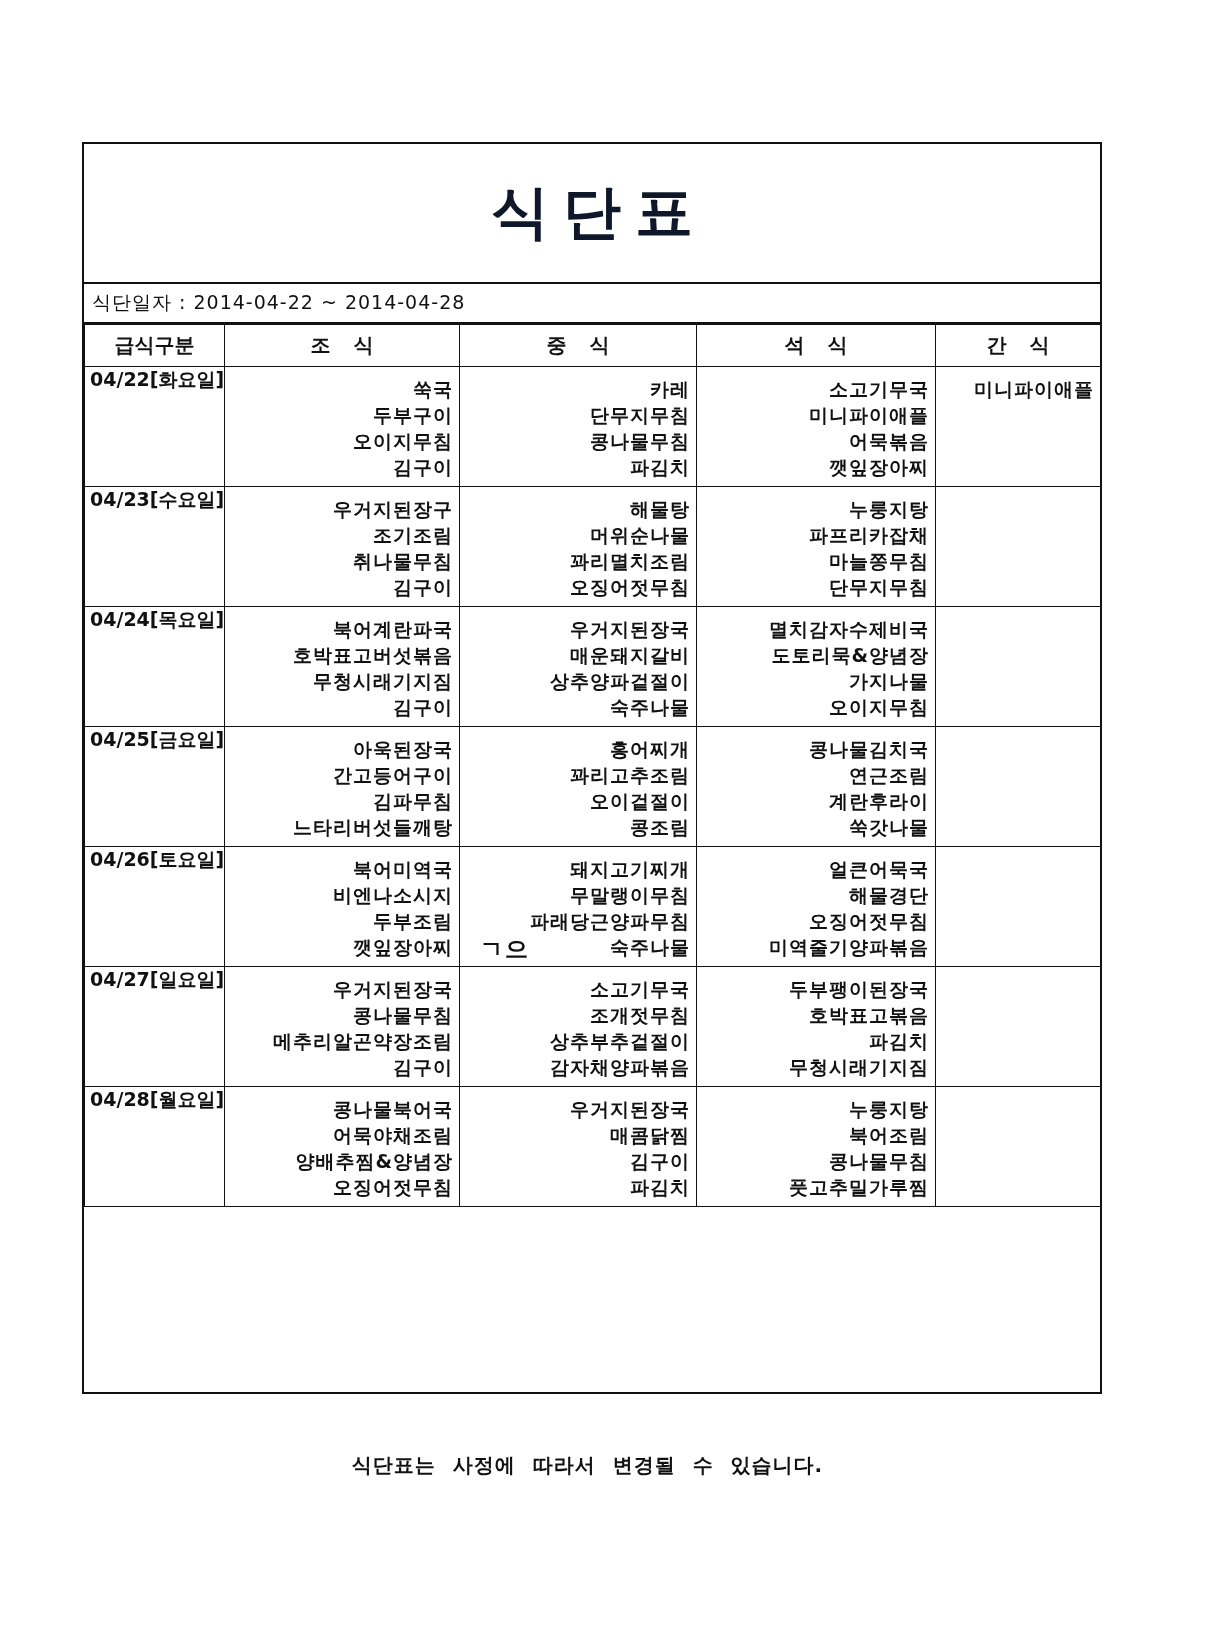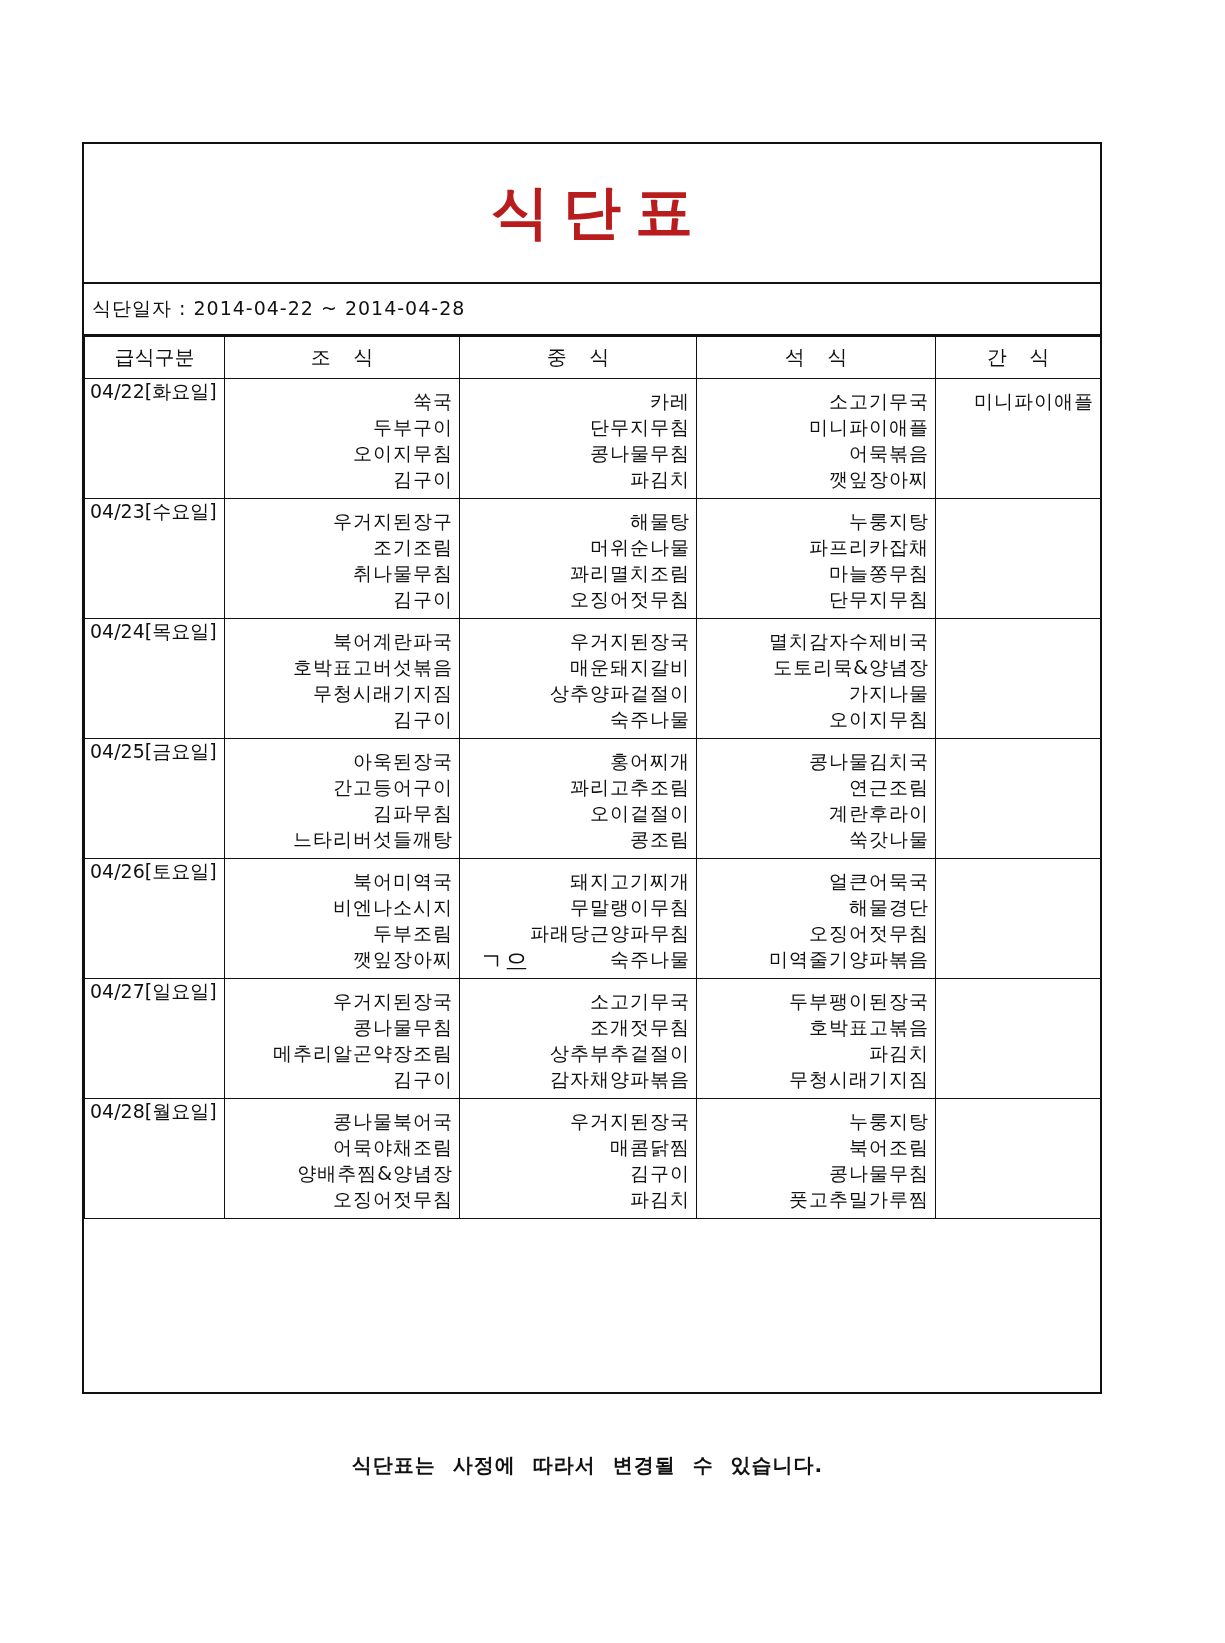--- a/index.html
+++ b/index.html
@@ -25,7 +25,7 @@
   .doc-title {
     font-size: 58px; font-weight: bold;
     letter-spacing: 14px; text-indent: 14px;
-    color: #b91c1c;
+    color: #0f172a;
   }
   .date-row {
     height: 52px;

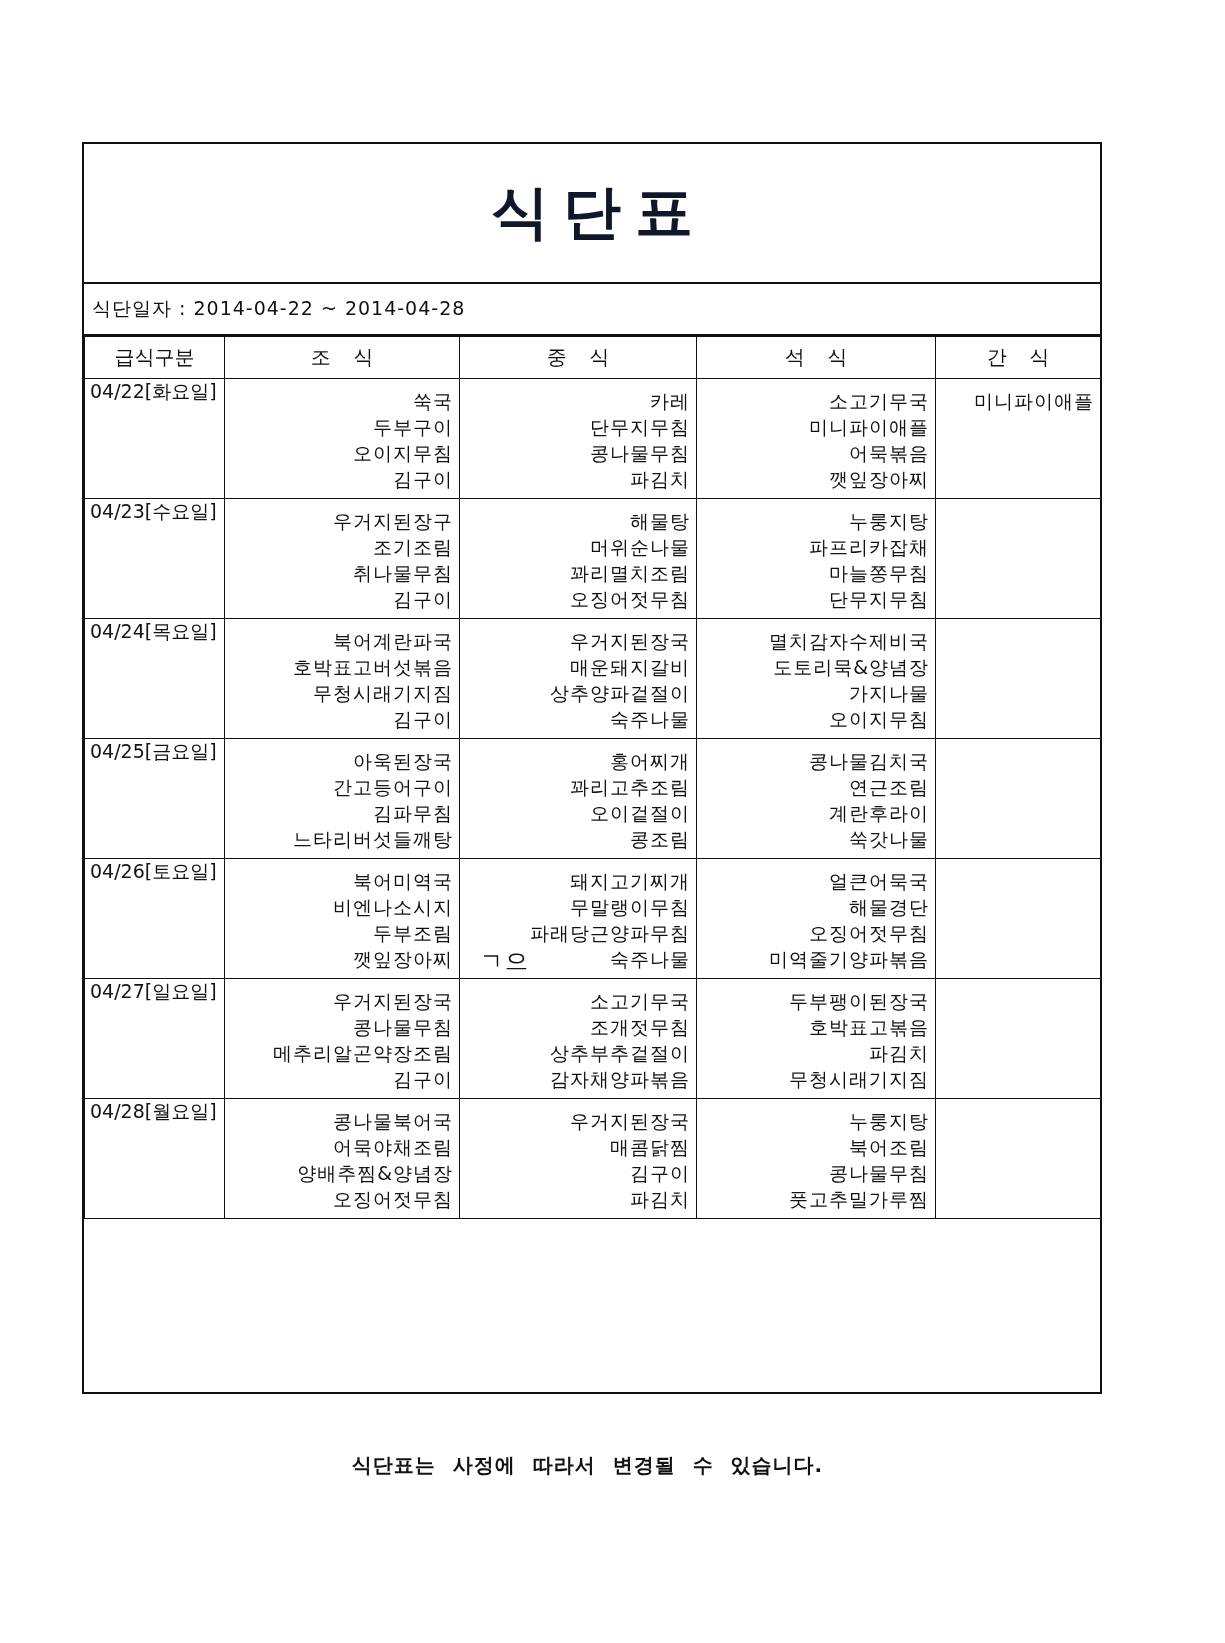--- a/index.html
+++ b/index.html
@@ -28,7 +28,7 @@
     color: #0f172a;
   }
   .date-row {
-    height: 52px;
+    height: 40px;
     border-bottom: 2px solid #111;
     display: flex; align-items: center;
     padding-left: 8px;

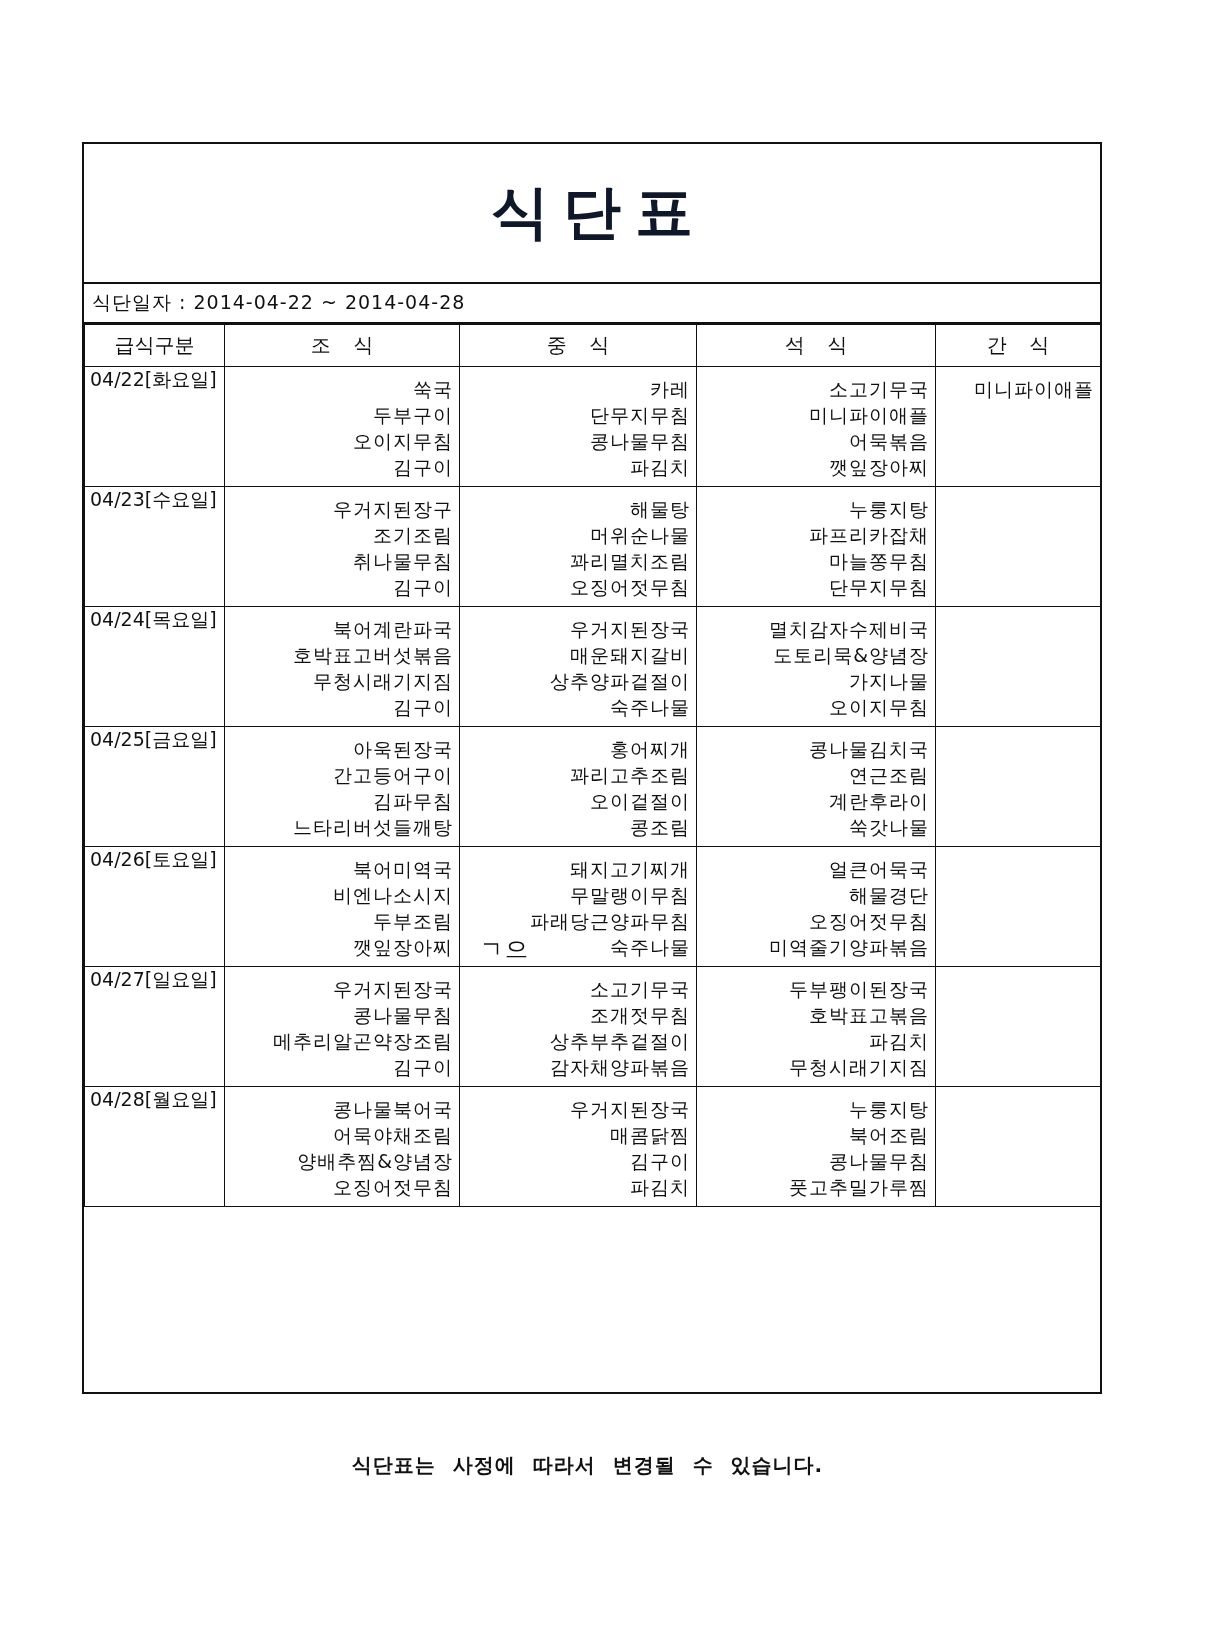--- a/index.html
+++ b/index.html
@@ -46,7 +46,7 @@
   table.menu-table th, table.menu-table td {
     border: 1.5px solid #111;
     vertical-align: top;
-    font-weight: normal;
+    font-weight: bold;
   }
   table.menu-table th {
     height: 42px;

